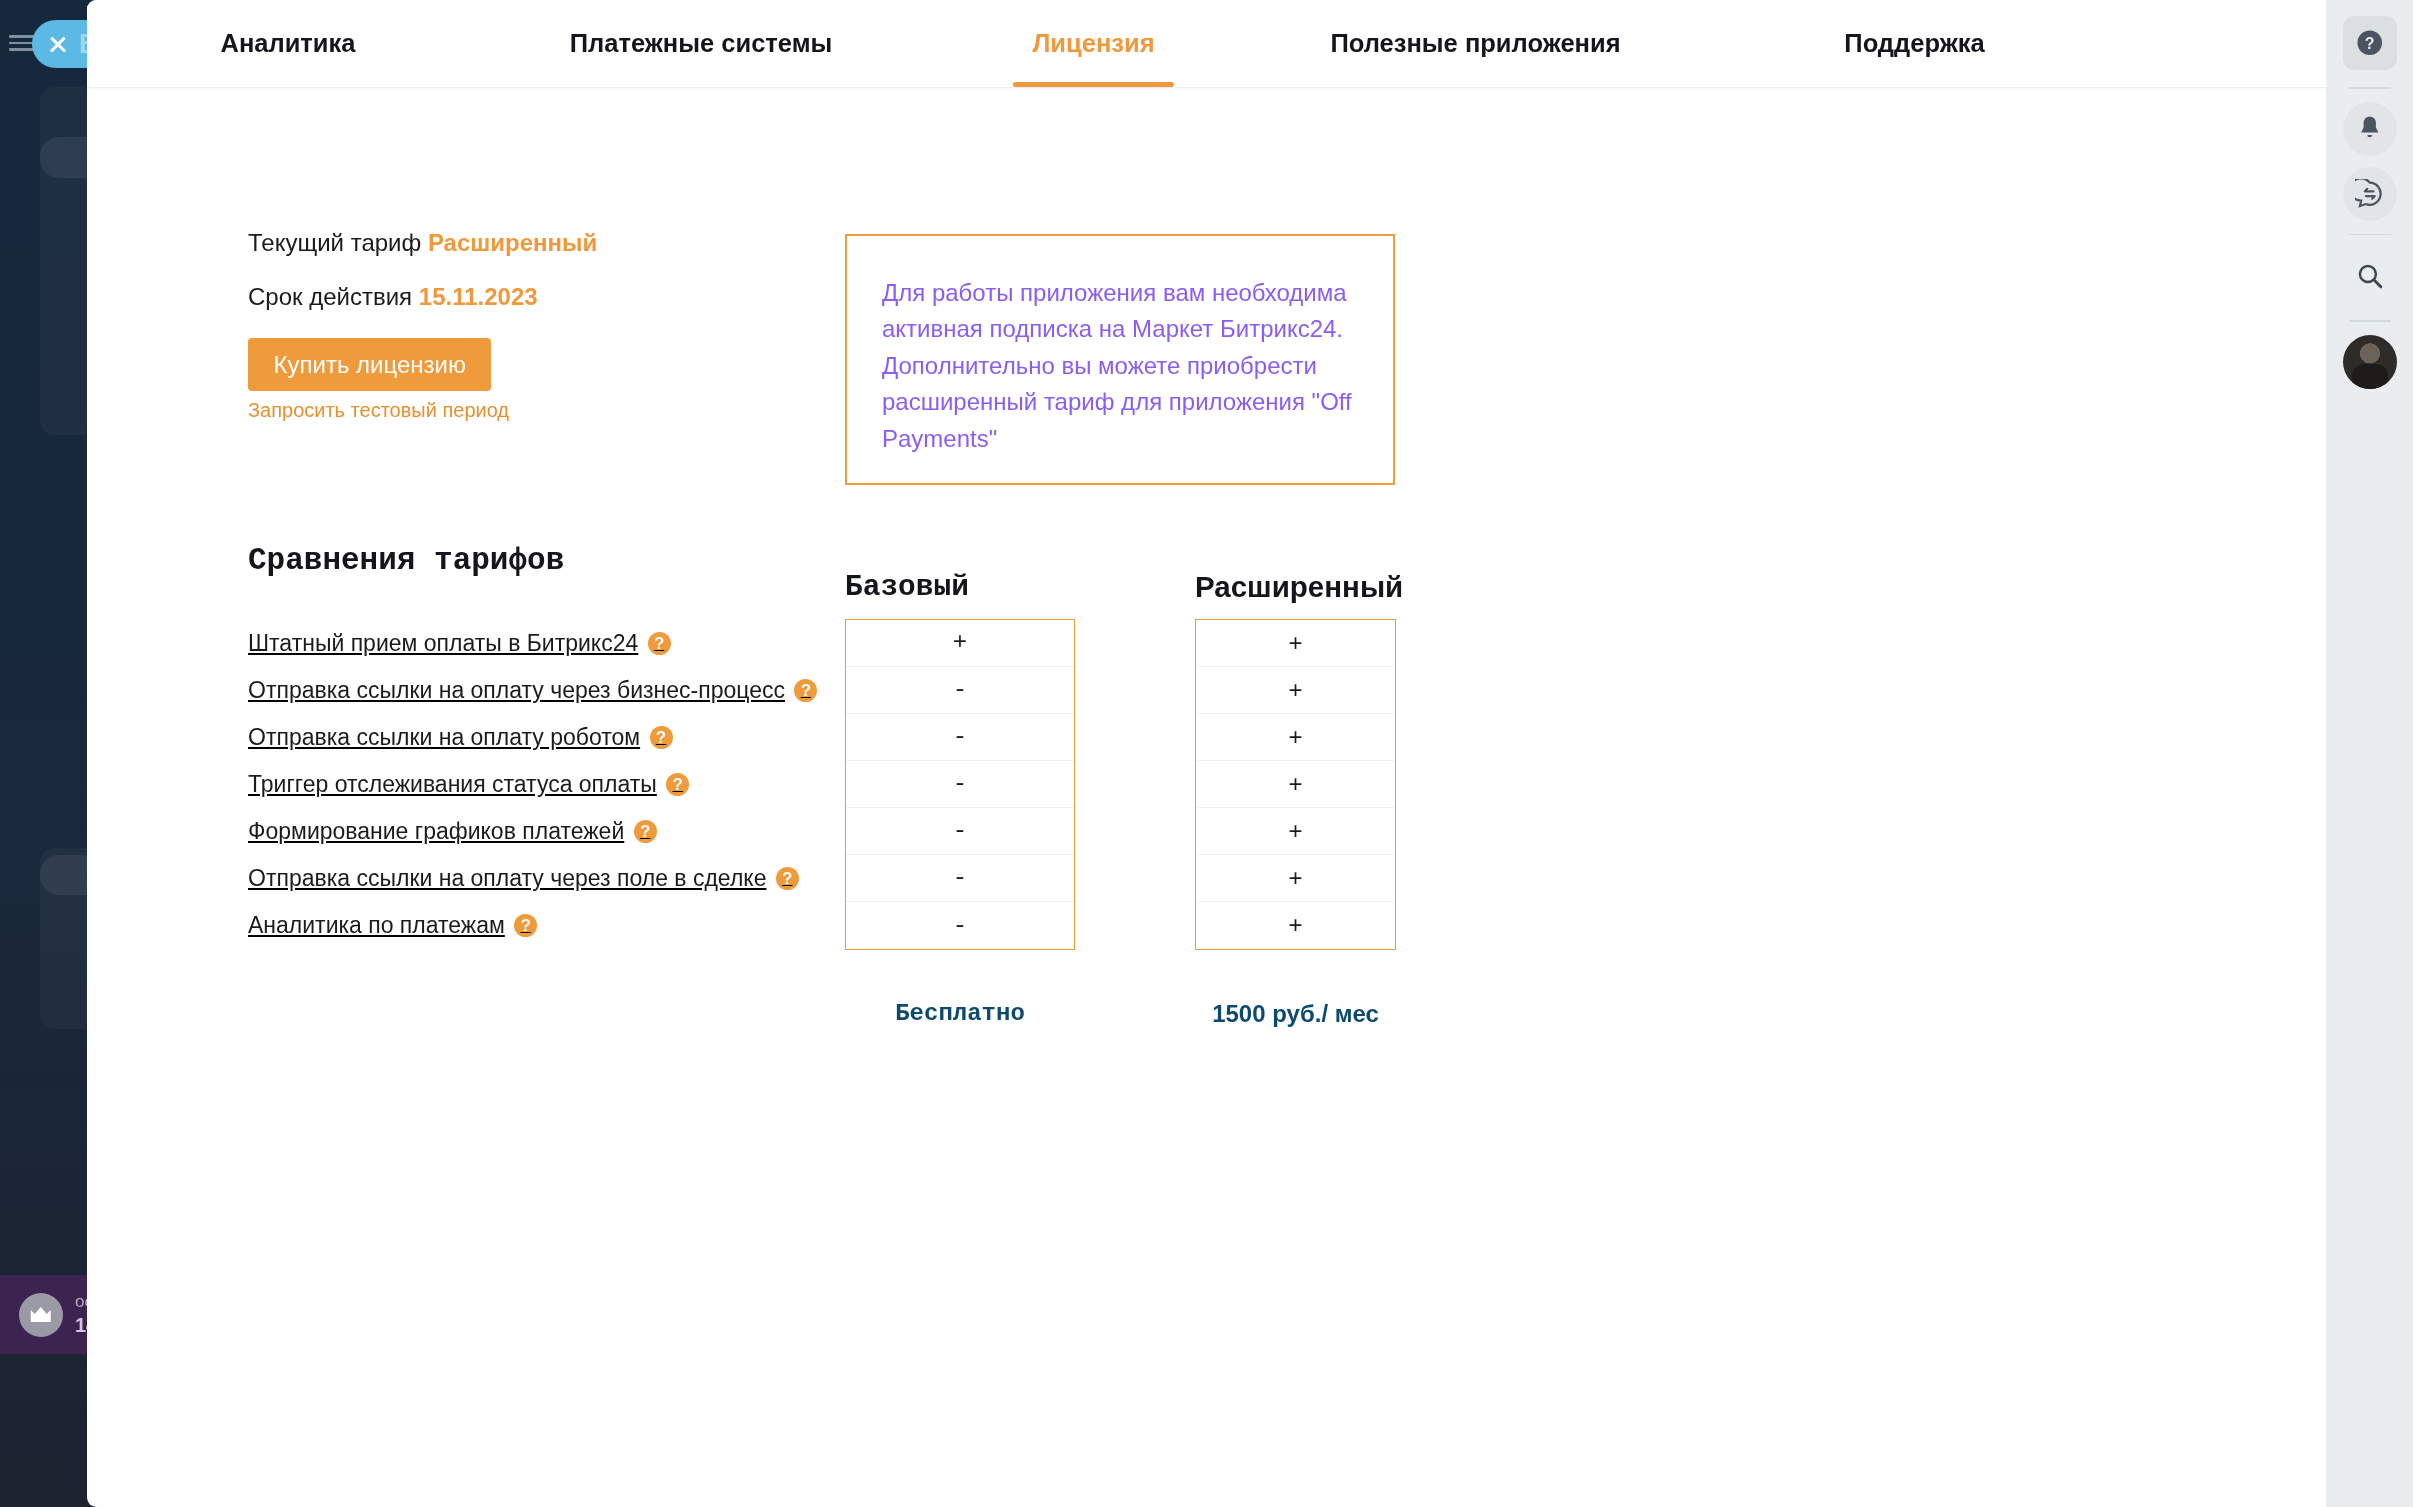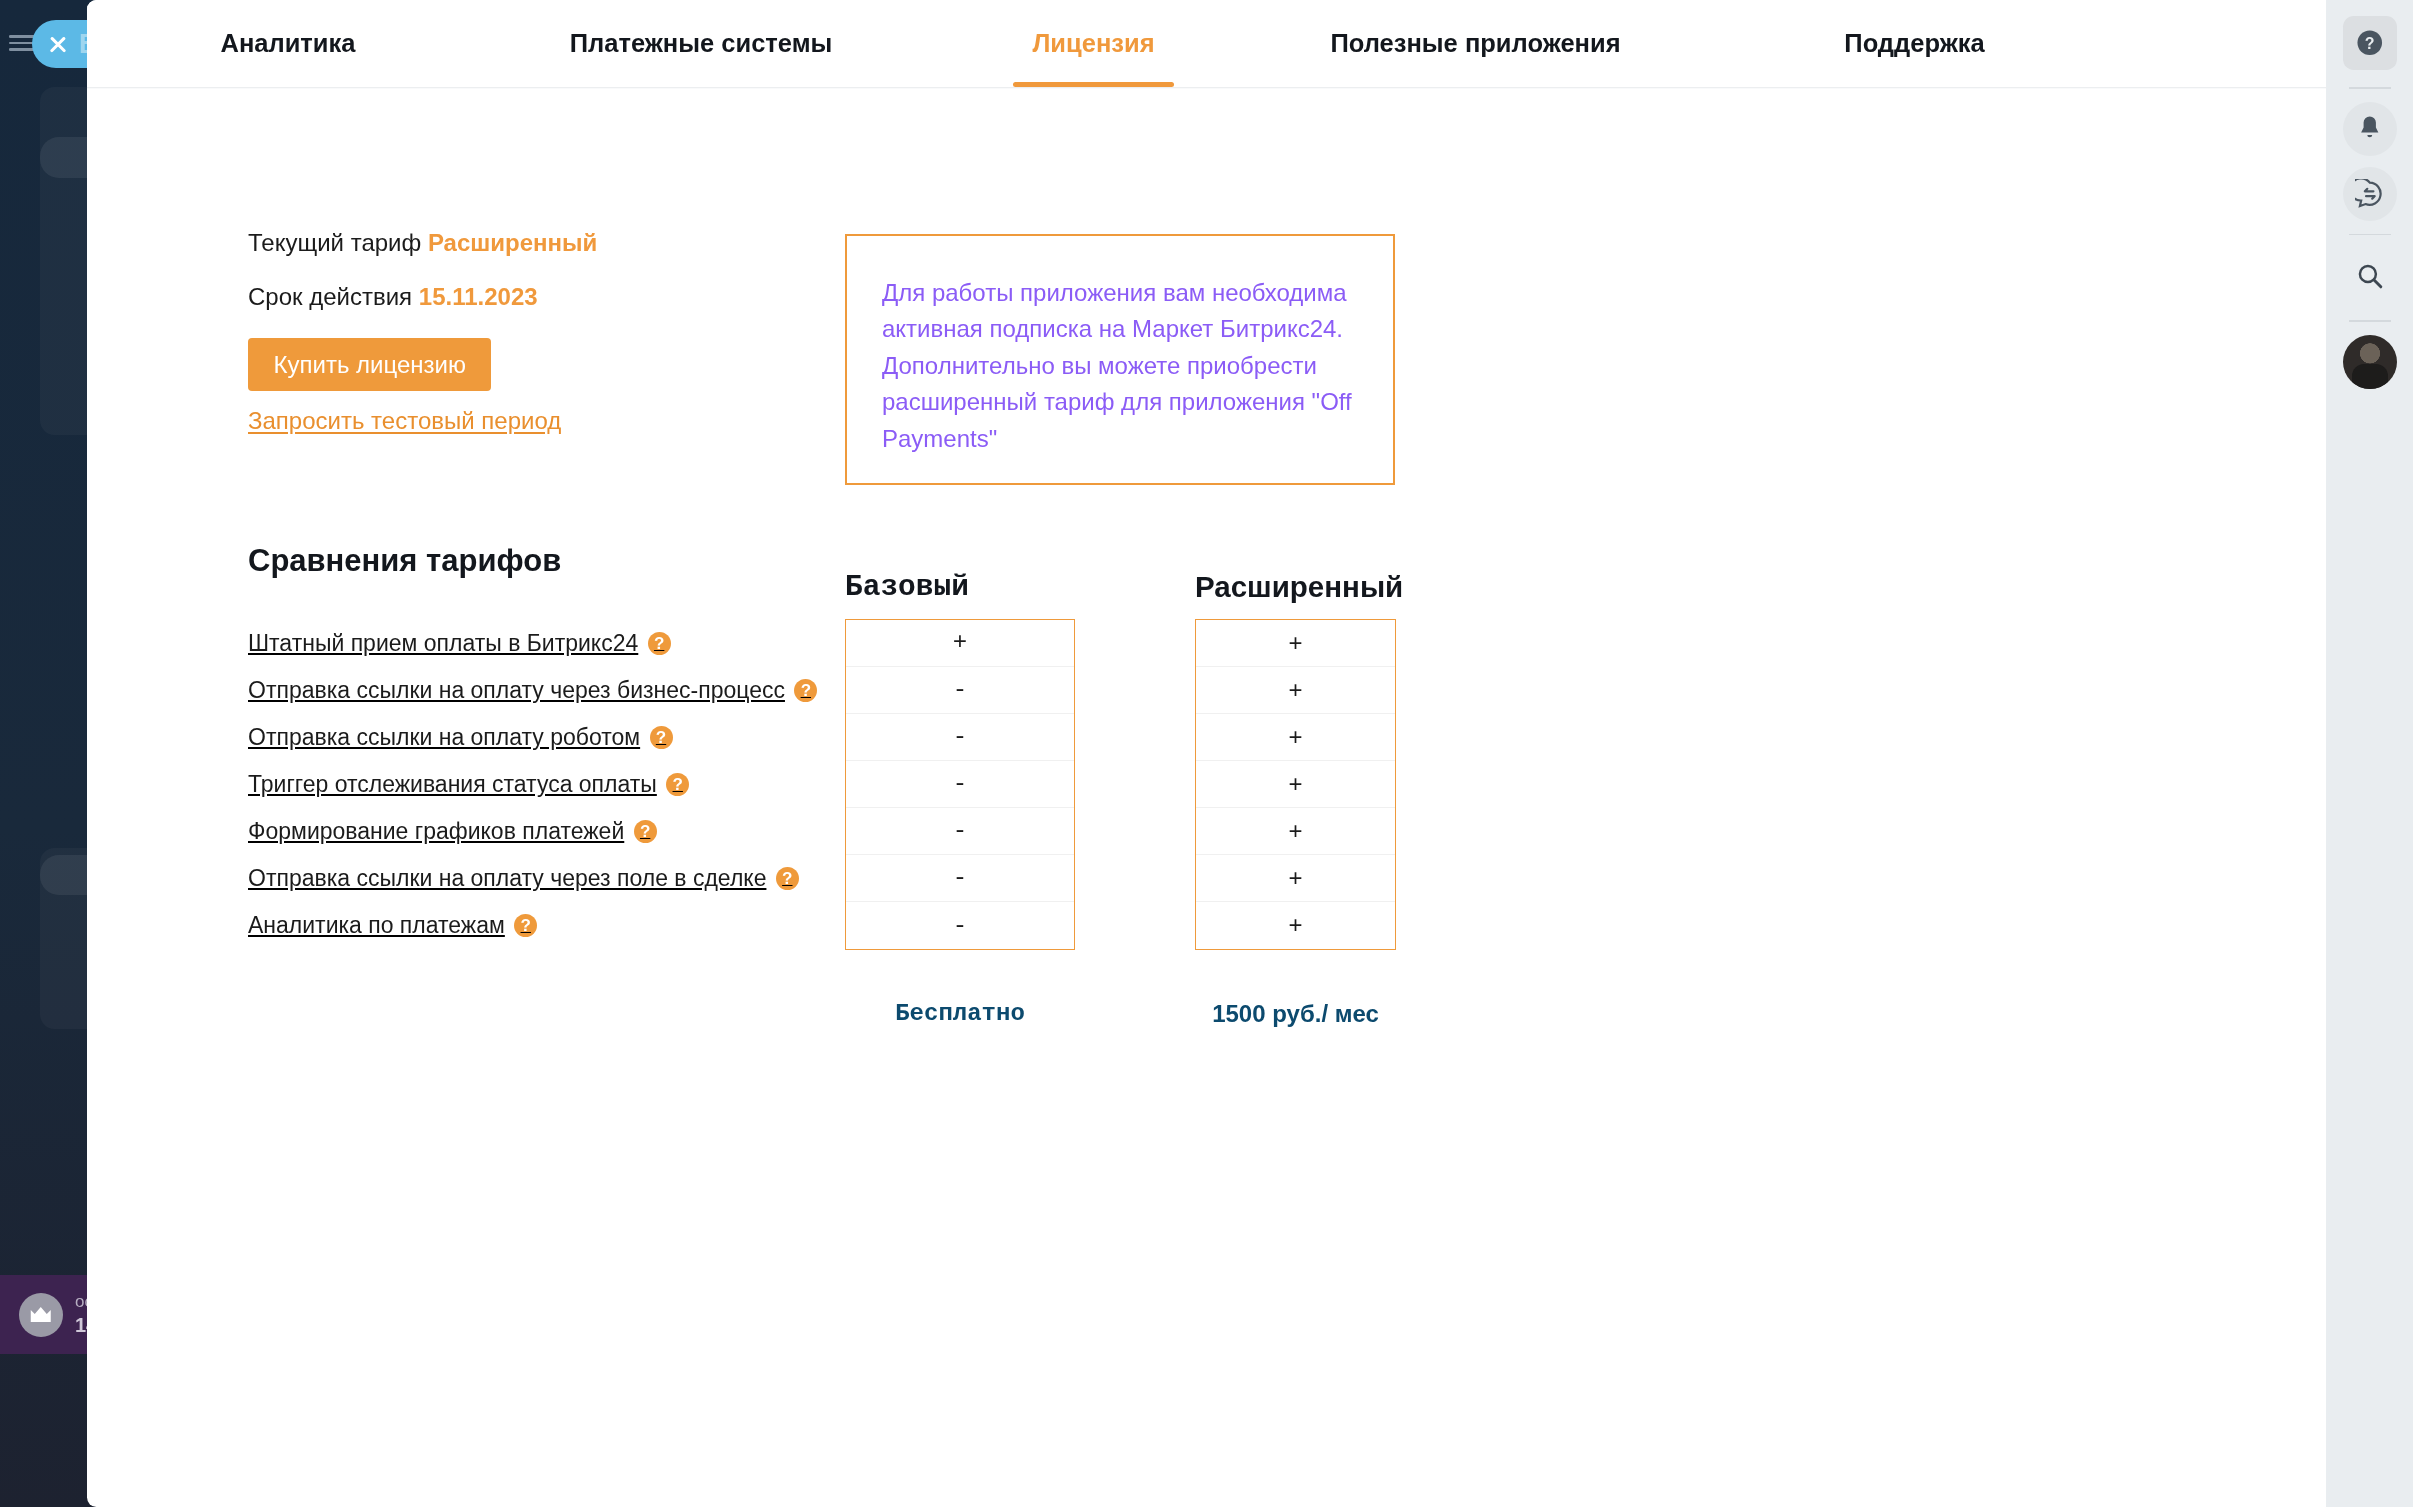--- a/index.html
+++ b/index.html
@@ -130,8 +130,8 @@
     padding: 14.7px 25.5px; cursor: pointer; font-family: inherit; line-height: 1;
   }
   .trial-link {
-    display: inline-block; margin-top: 16px;
-    color: #e98f2e; font-size: 24px; text-decoration: underline; cursor: pointer;
+    display: inline-block; margin-top: 8px;
+    color: #e98f2e; font-size: 20px; cursor: pointer;
     text-underline-offset: 3.4px;
   }
 

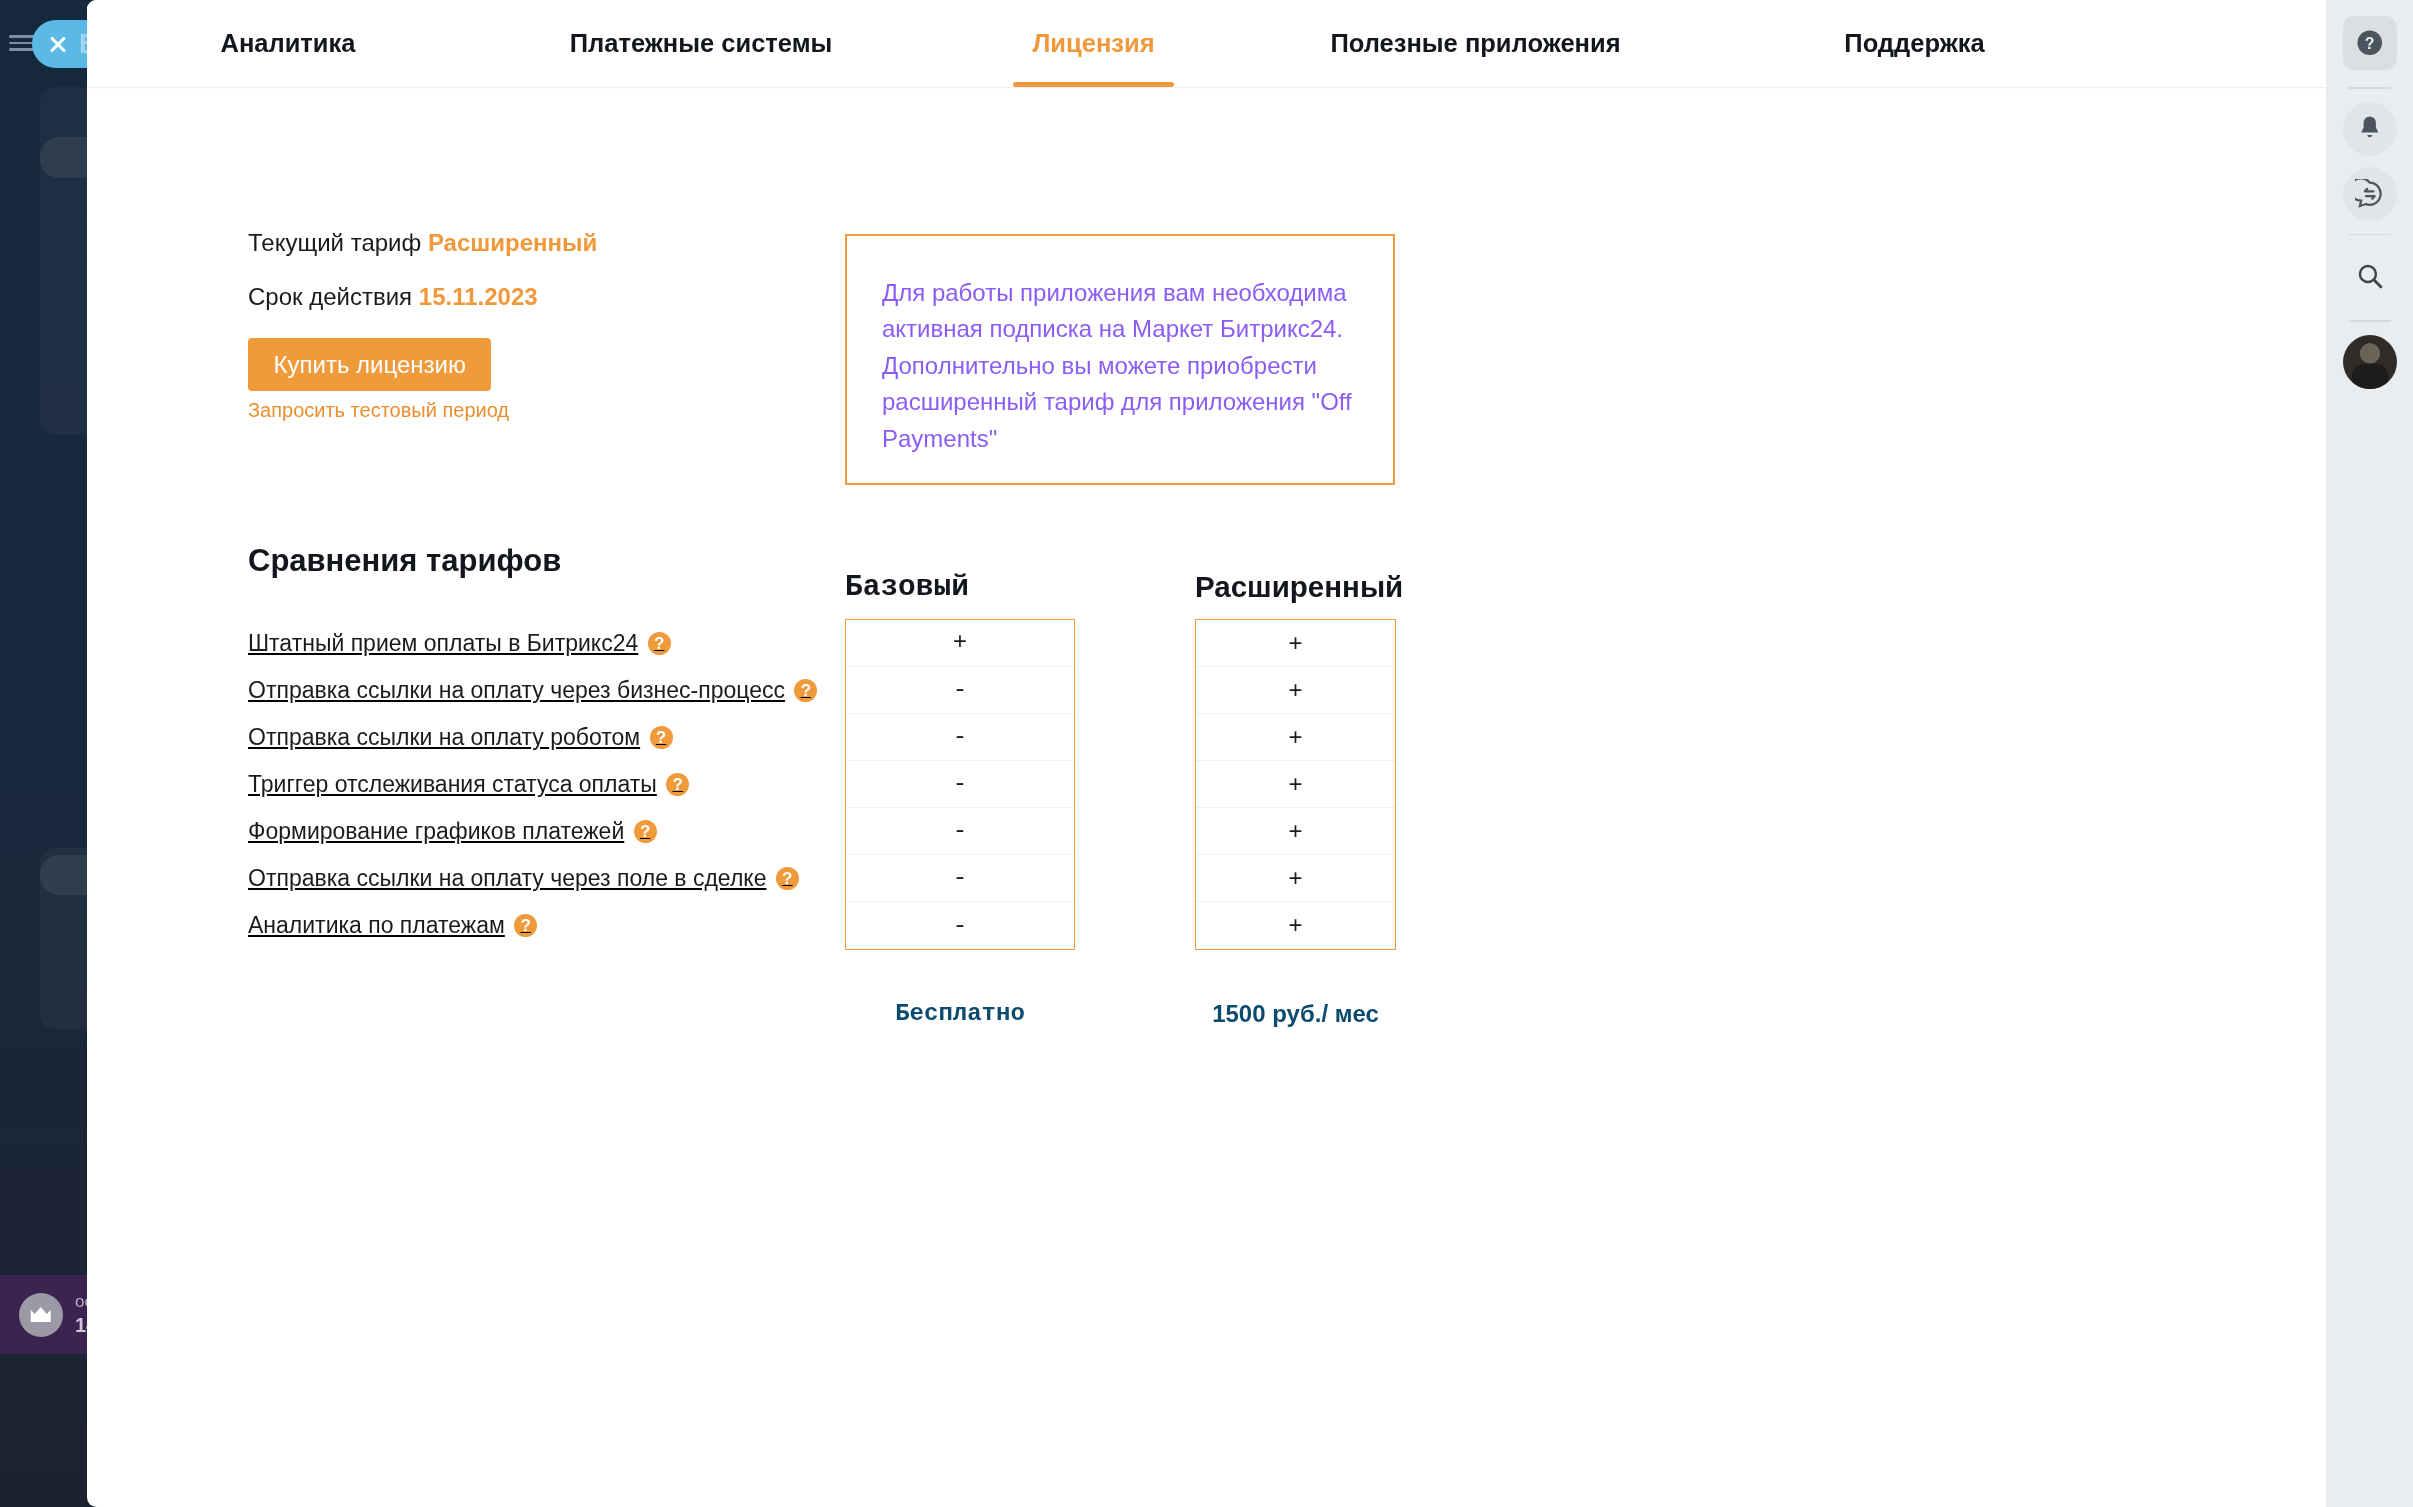--- a/index.html
+++ b/index.html
@@ -147,7 +147,7 @@
 
   .section-title {
     position: absolute; left: 161px; top: 456px;
-    font-size: 31px; font-weight: bold; color: #13171d;
+    font-size: 31px; font-weight: bold; color: #13171d; font-family: Liberation Mono, monospace;
   }
 
   

